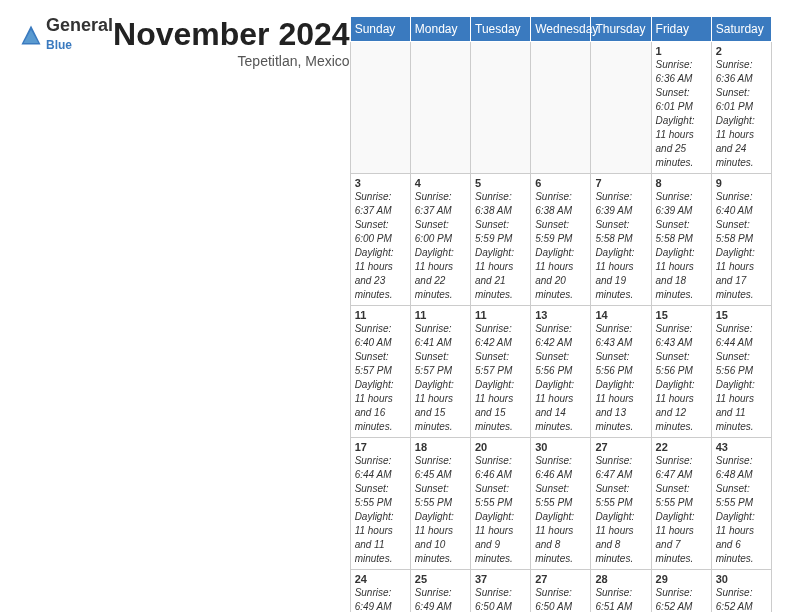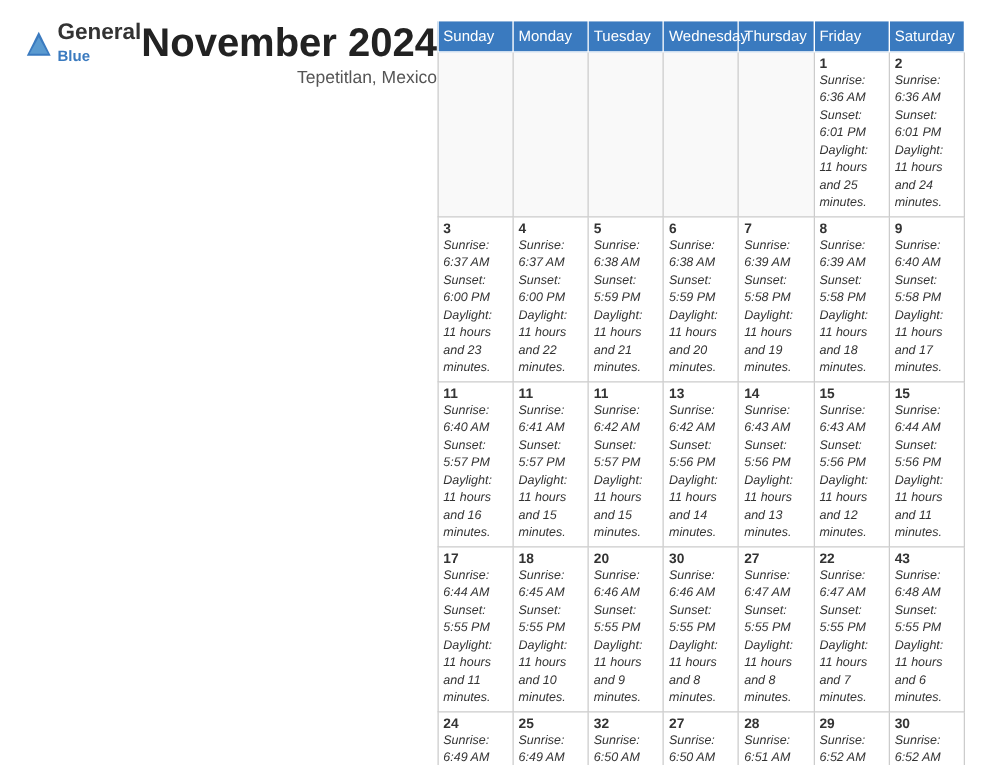--- a/index.html
+++ b/index.html
@@ -295,7 +295,7 @@
 Daylight: 11 hours and 5 minutes.</div>
           </td>
           <td>
-            <span class="day-num">32</span>
+            <span class="day-num">37</span>
             <div class="day-info" style="white-space: pre-line;">Sunrise: 6:50 AM
 Sunset: 5:55 PM
 Daylight: 11 hours and 4 minutes.</div>

